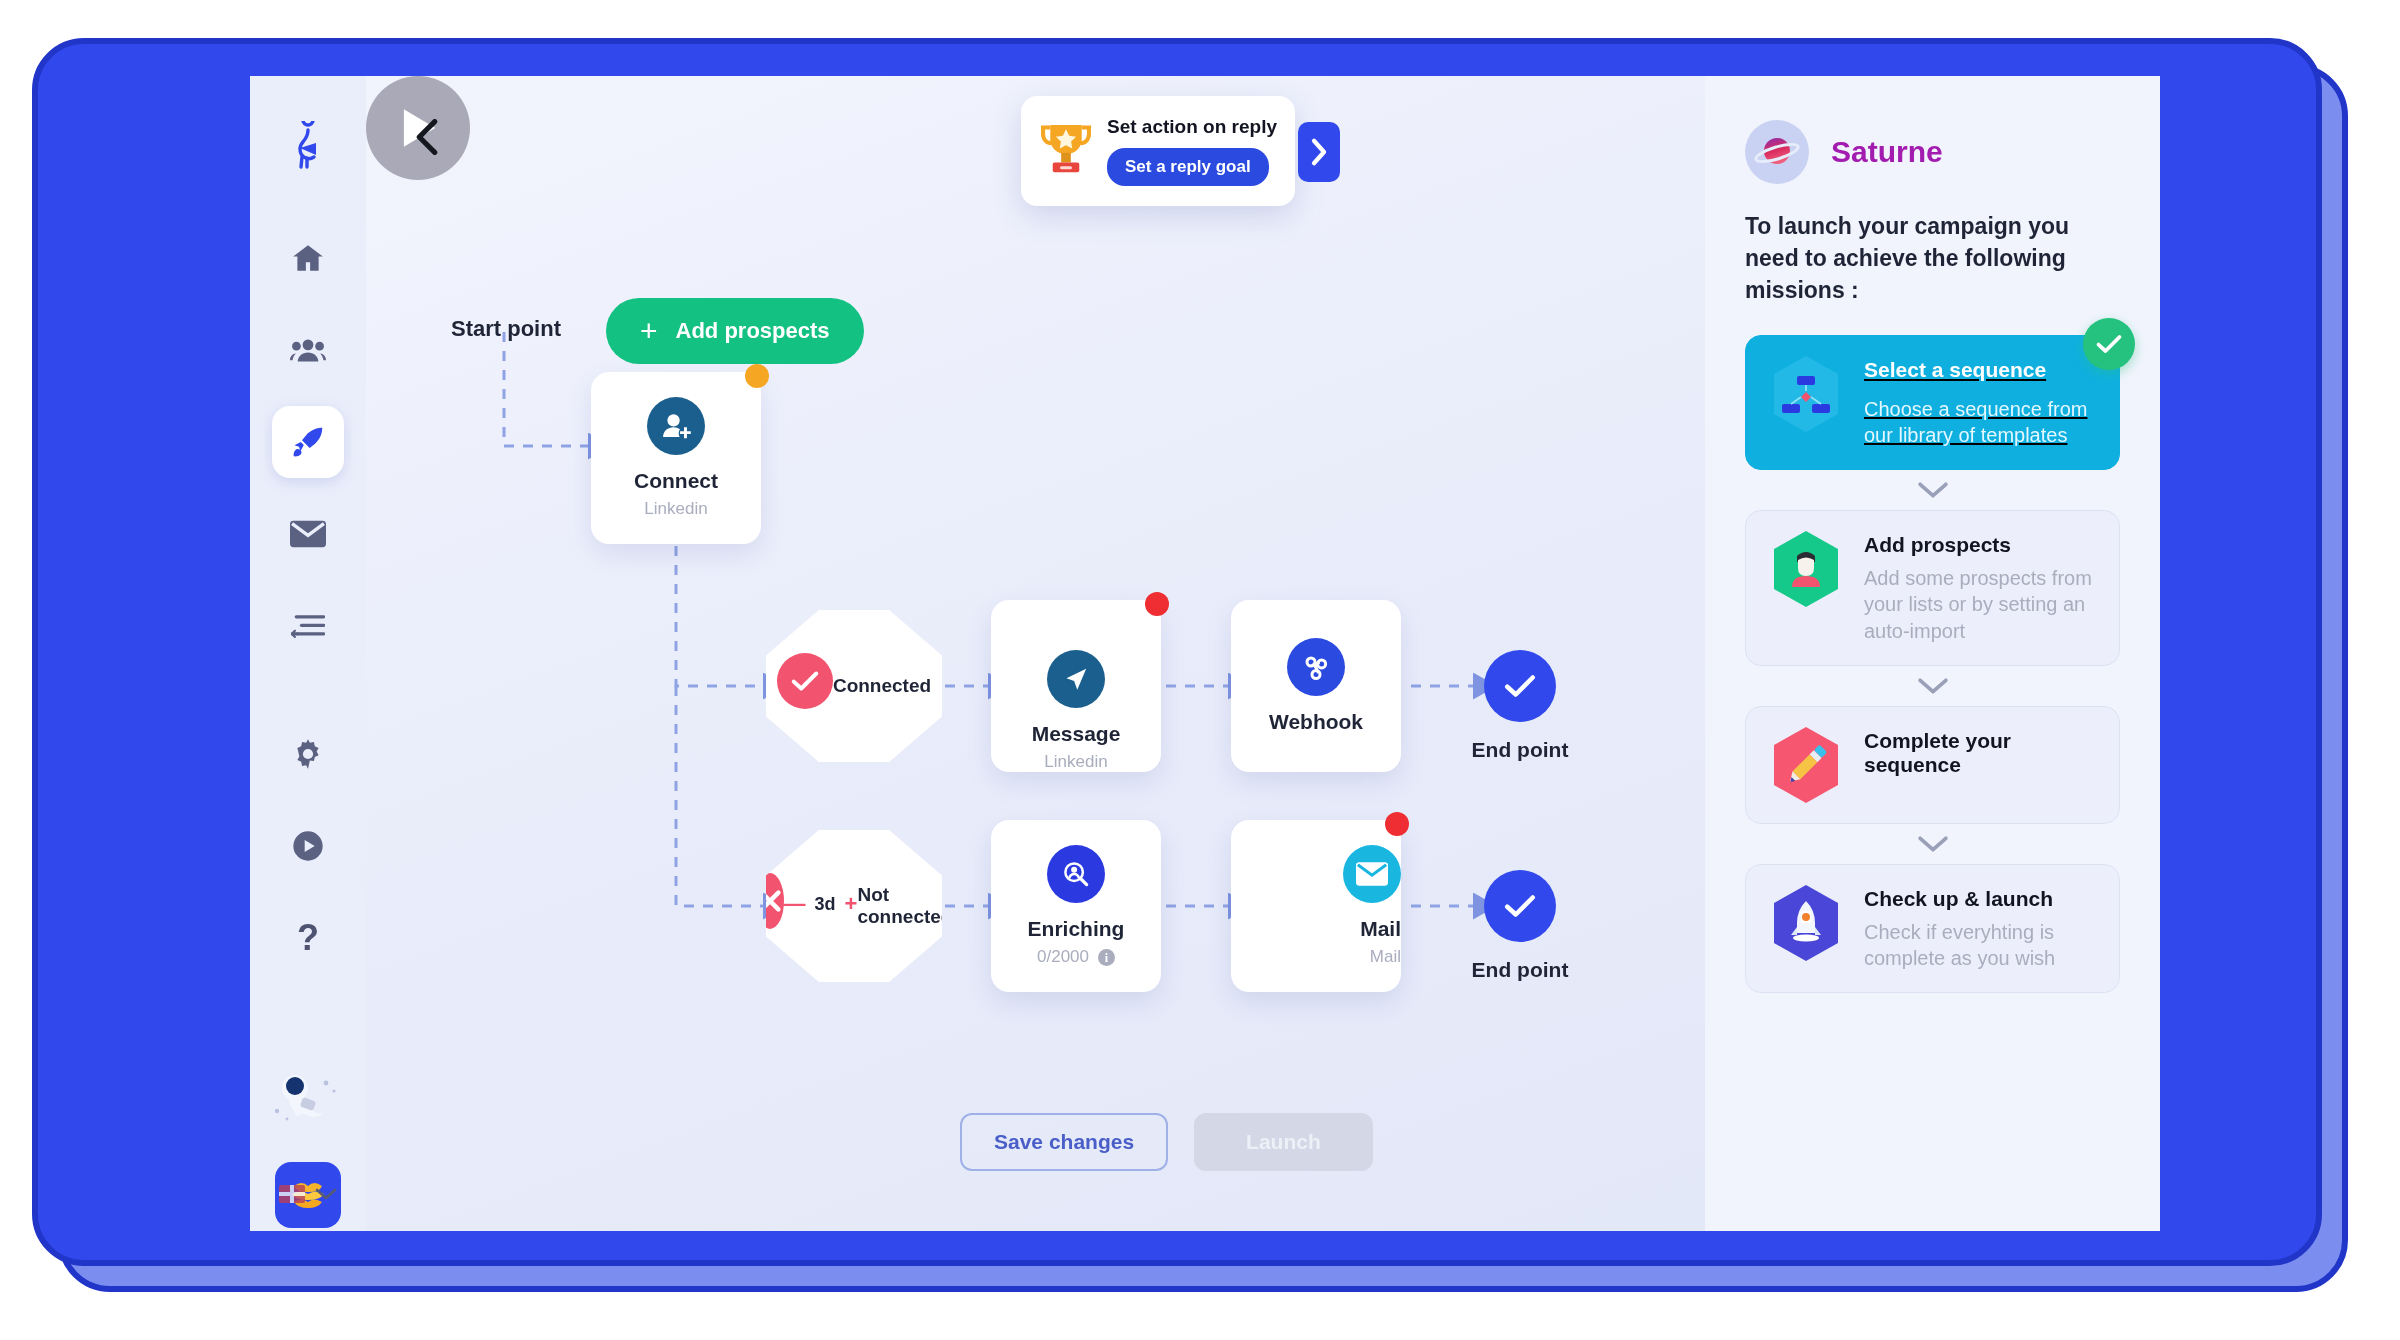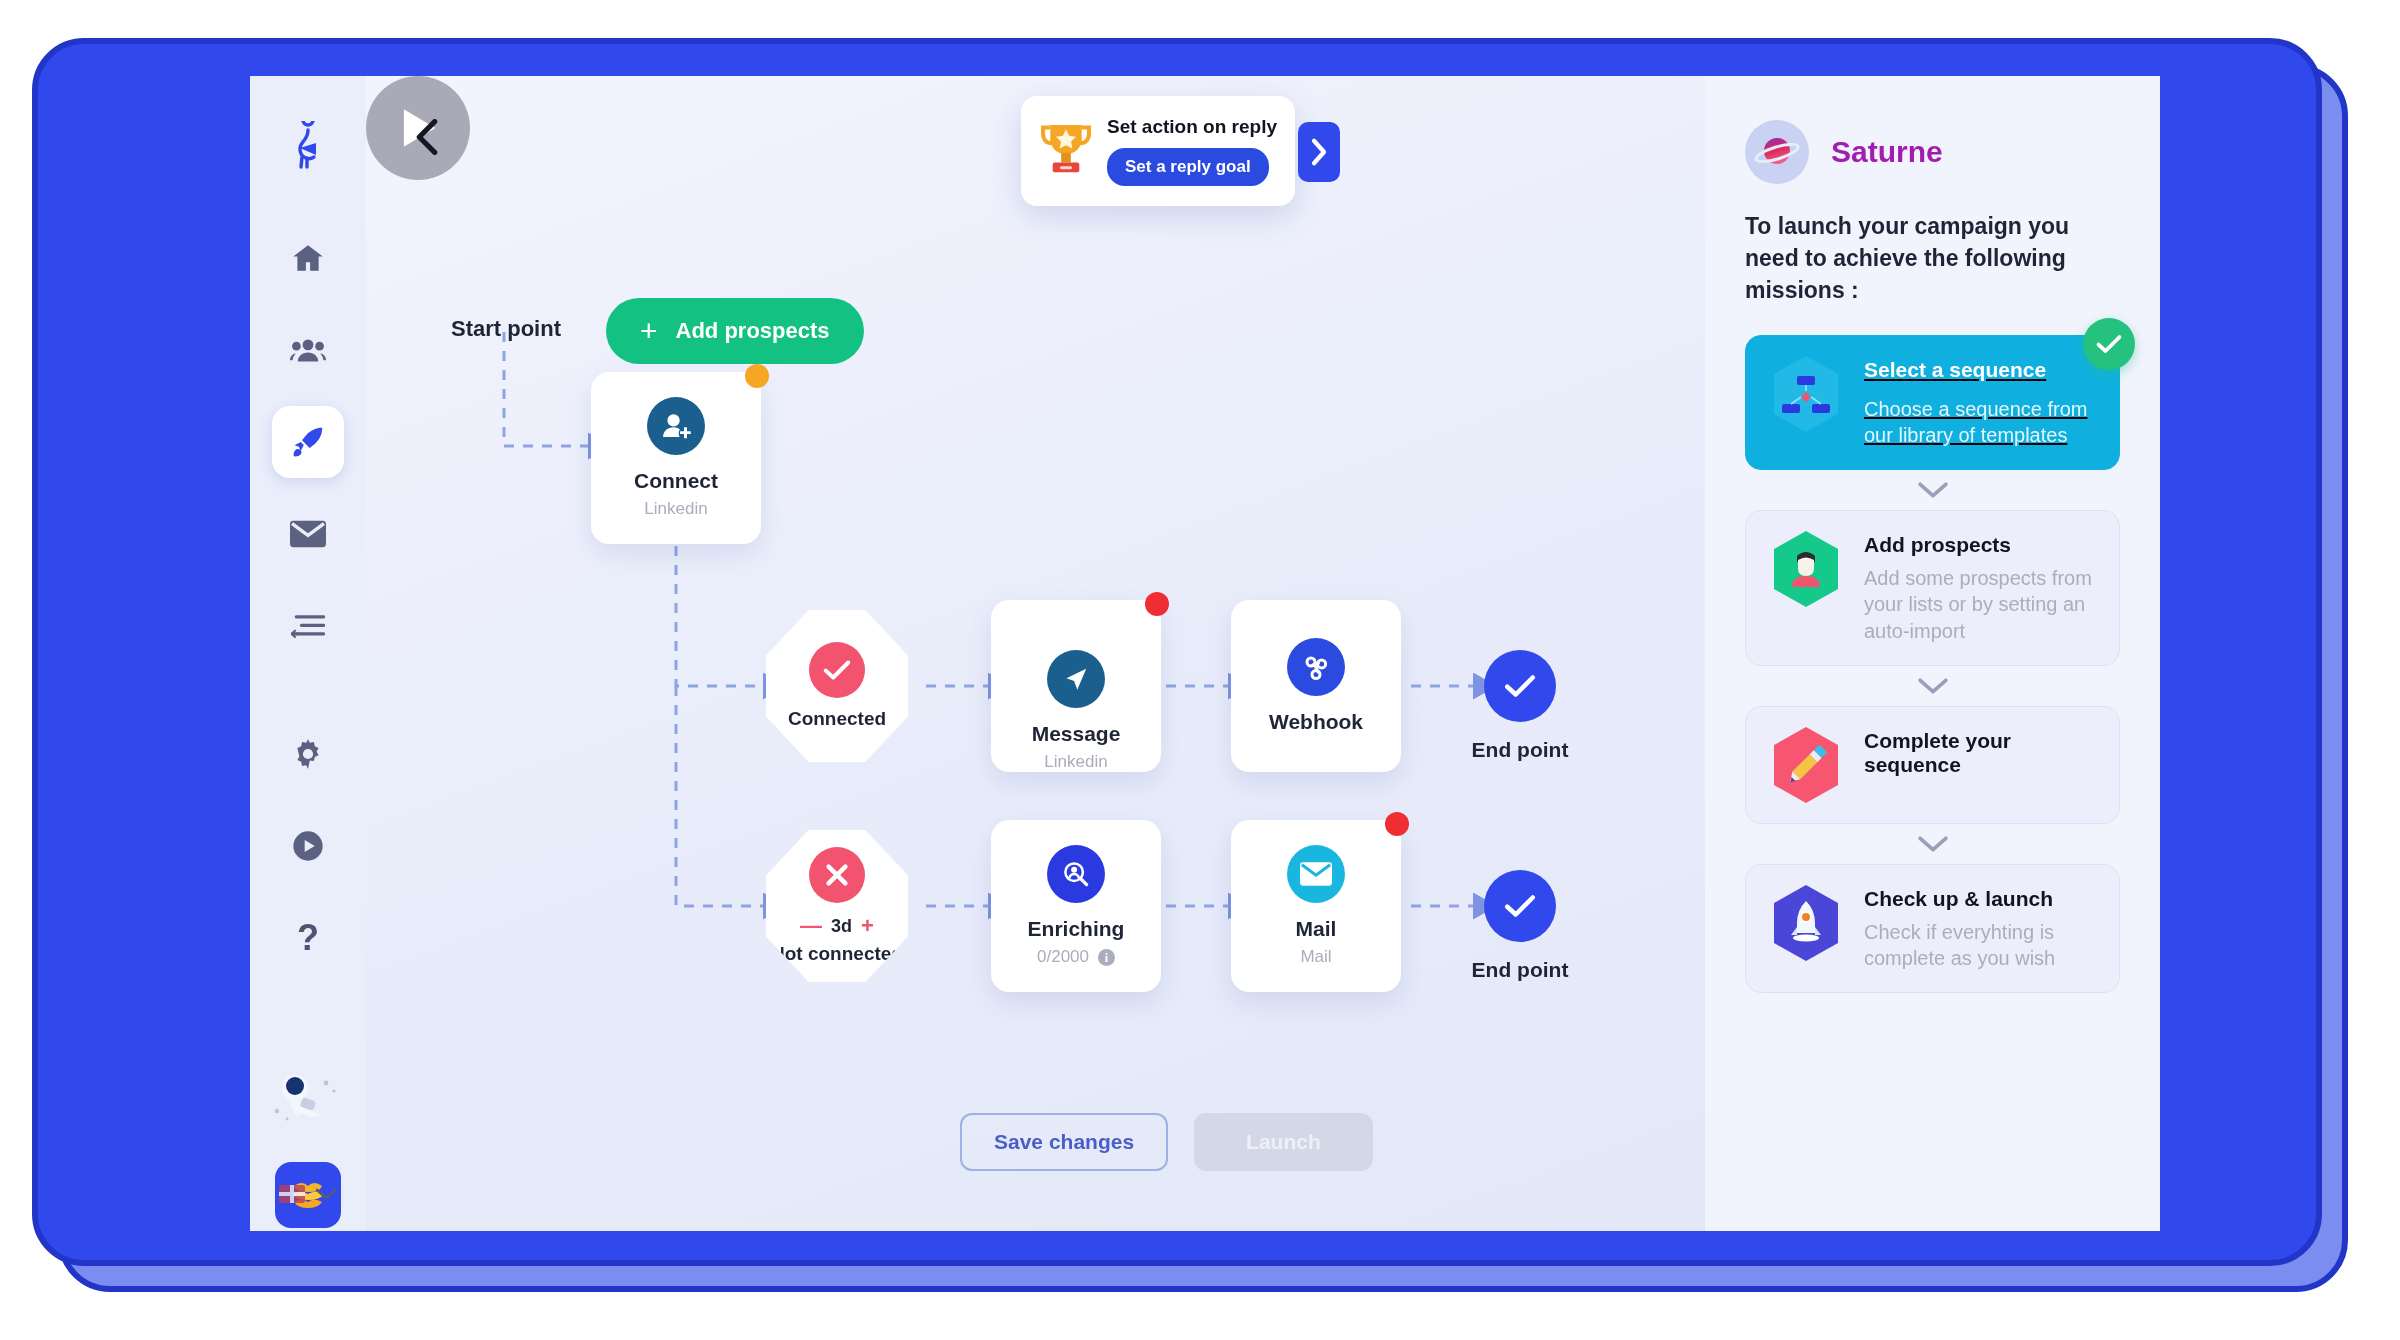--- a/index.html
+++ b/index.html
@@ -144,11 +144,11 @@
 
   .oct-node {
     position: absolute;
-    width: 142px; height: 152px;
+    width: 176px; height: 152px;
     background: #ffffff;
     clip-path: polygon(30% 0,70% 0,100% 30%,100% 70%,70% 100%,30% 100%,0 70%,0 30%);
     filter: drop-shadow(0 8px 18px rgba(60,80,160,.14));
-    display:flex; flex-direction: column; align-items:center; justify-content:center;
+    display:flex; flex-direction: row; align-items:center; justify-content:center;
     cursor: pointer;
   }
   .oct-node .oct-icon {

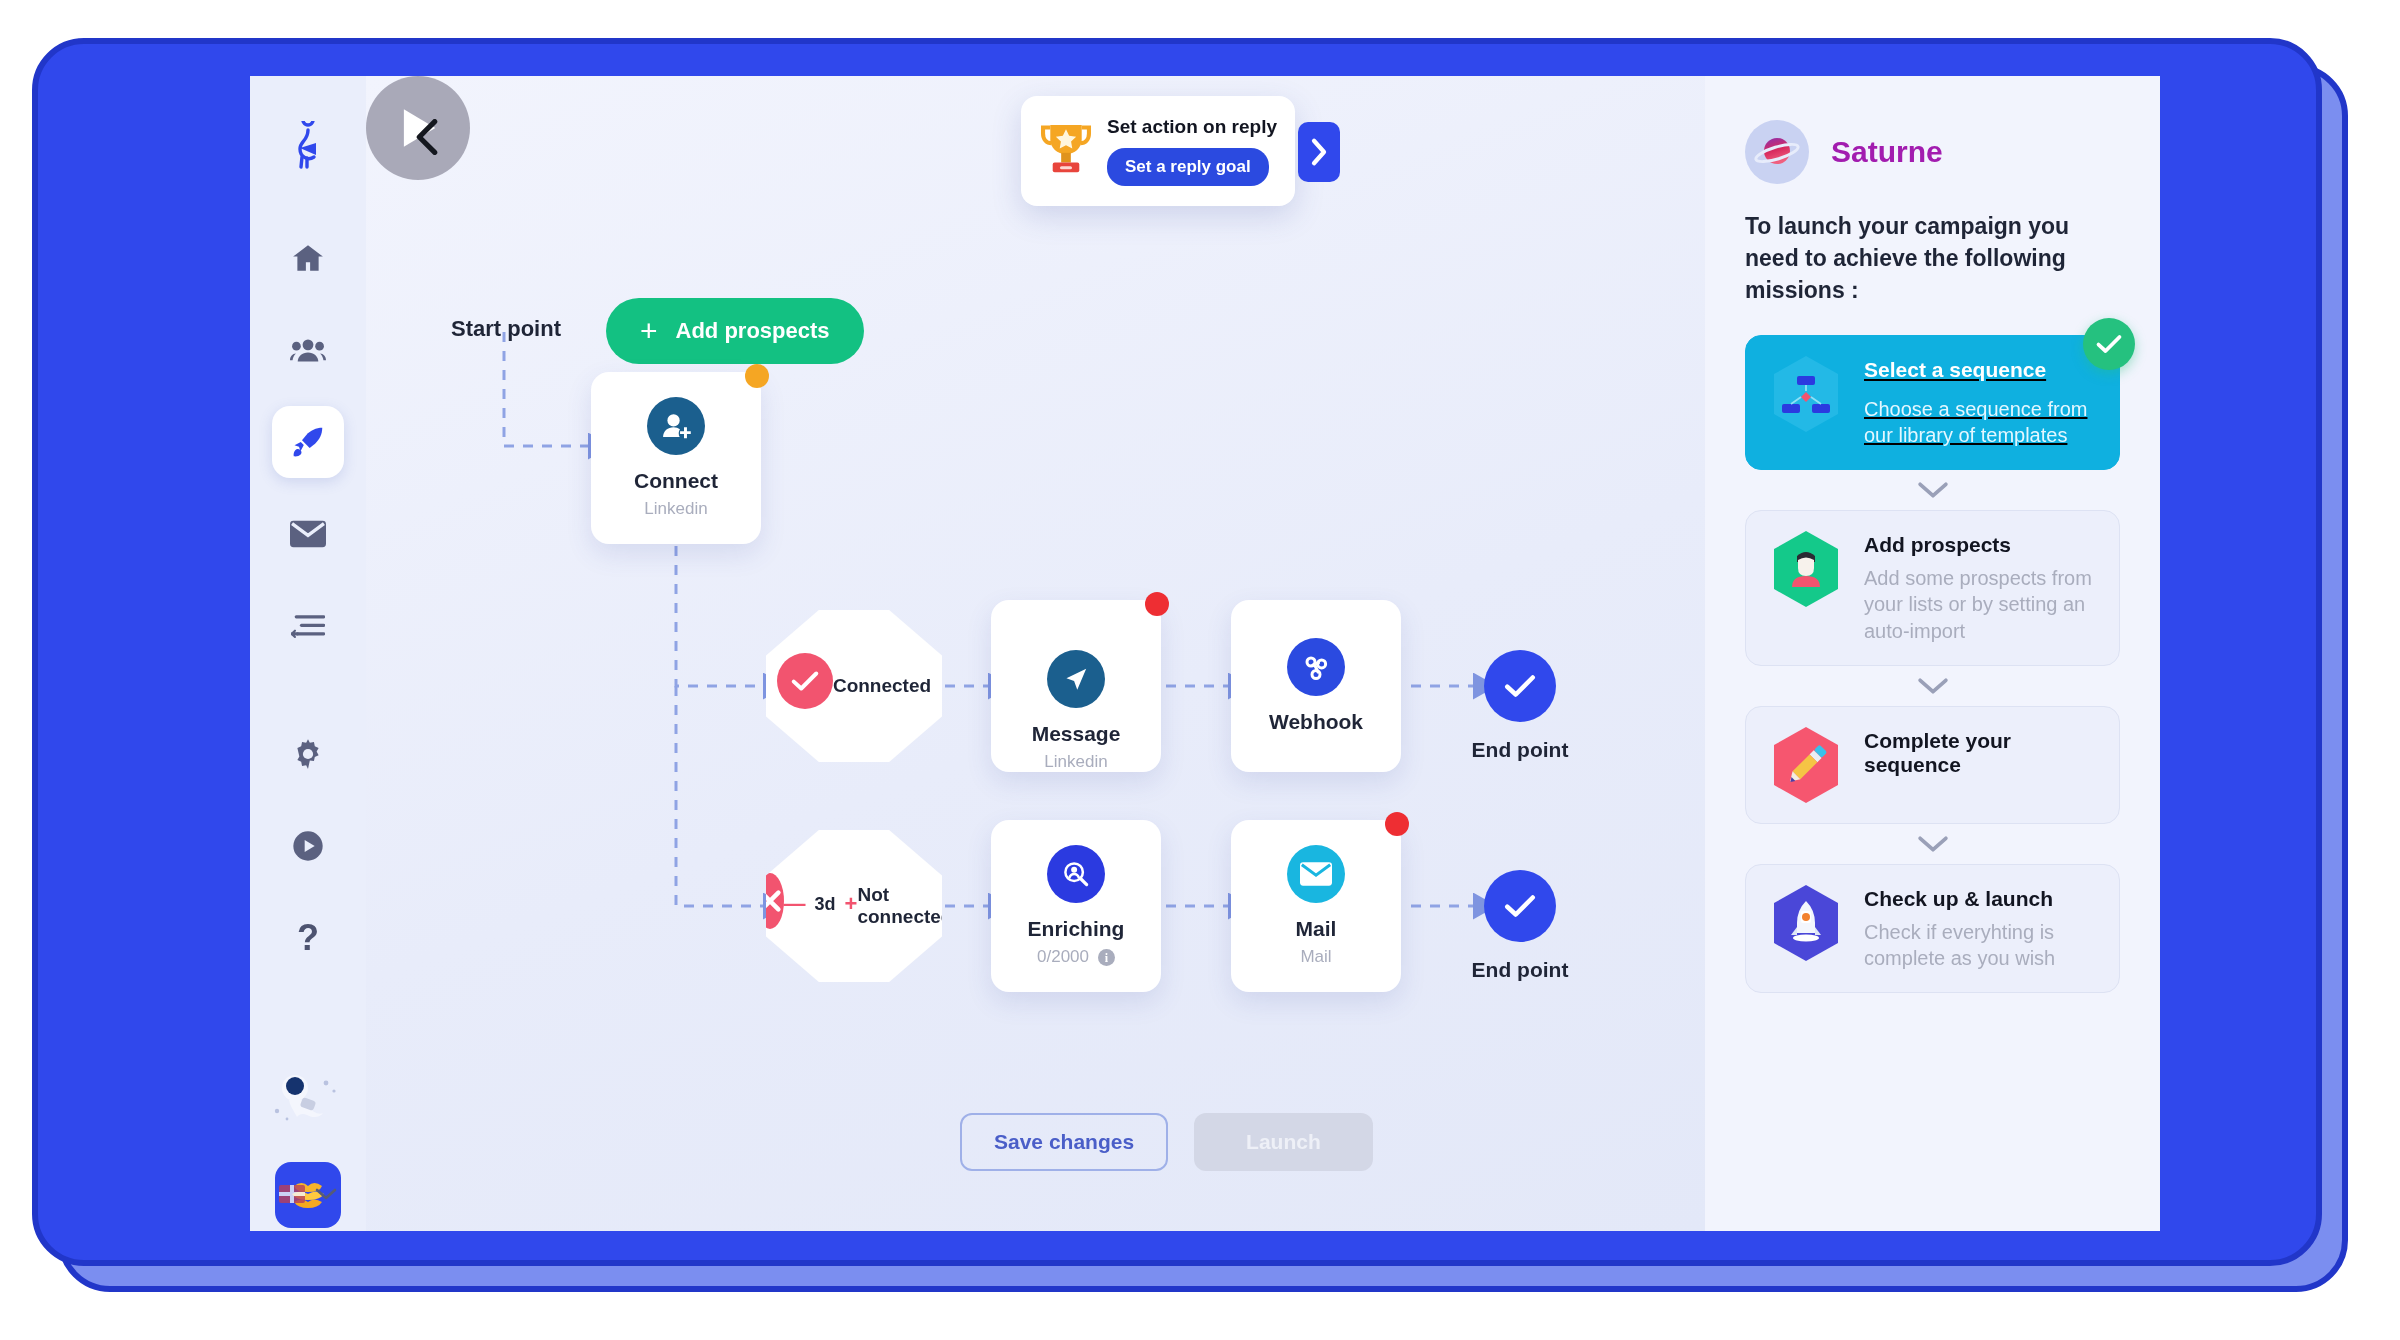--- a/index.html
+++ b/index.html
@@ -507,7 +507,7 @@
       </div>
     </div>
 
-    <div class="card-node" style="left:865px; top:744px;">
+    <div class="card-node" style="left:865px; top:744px;align-items:flex-end;">
       <span class="badge-dot badge-red"></span>
       <div class="node-icon" style="background:#19b6e0;">
         <svg width="32" height="26" viewBox="0 0 26 19" fill="#fff">

